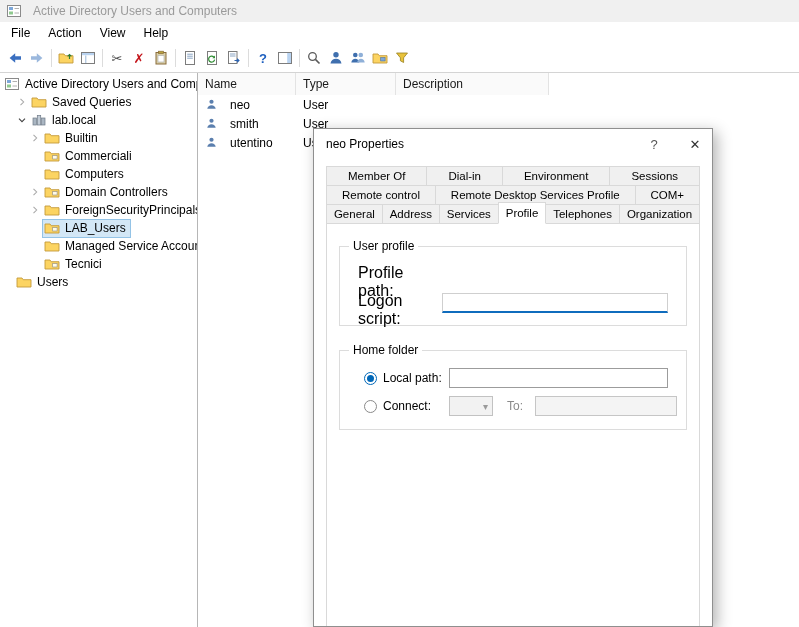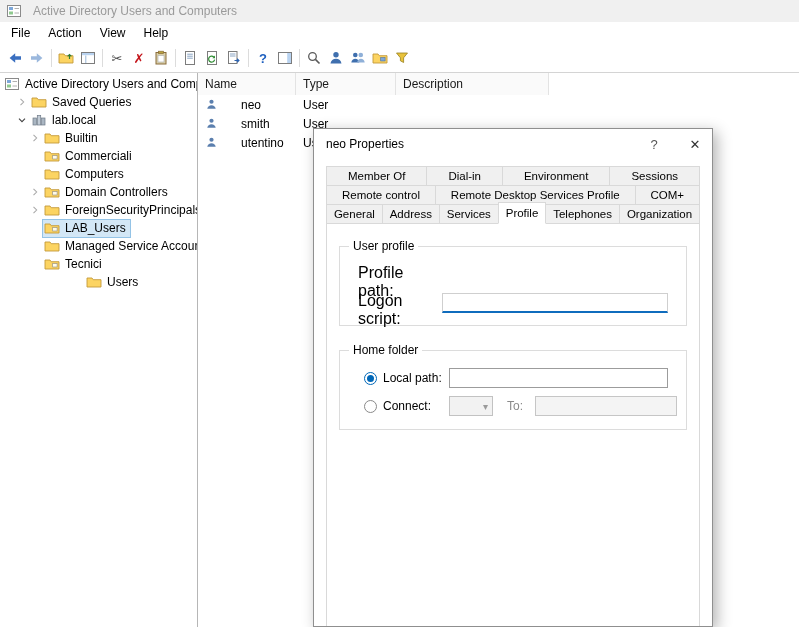--- a/index.html
+++ b/index.html
@@ -35,7 +35,7 @@
     background:#fafafa; color:#1a1a1a; flex:none; overflow:hidden; white-space:nowrap; }
   .hfill { flex:1; height:100%; }
   .lrow { display:flex; height:19px; align-items:center; }
-  .lcell { padding-left:7px; flex:none; overflow:hidden; white-space:nowrap; display:flex; align-items:center; gap:22px; }
+  .lcell { padding-left:7px; flex:none; overflow:hidden; white-space:nowrap; display:flex; align-items:center; gap:11px; }
   .licon { width:14px; height:14px; display:inline-flex; align-items:center; flex:none; }
   
   .dialog { position:absolute; left:313px; top:128px; width:400px; height:499px; background:#fff;

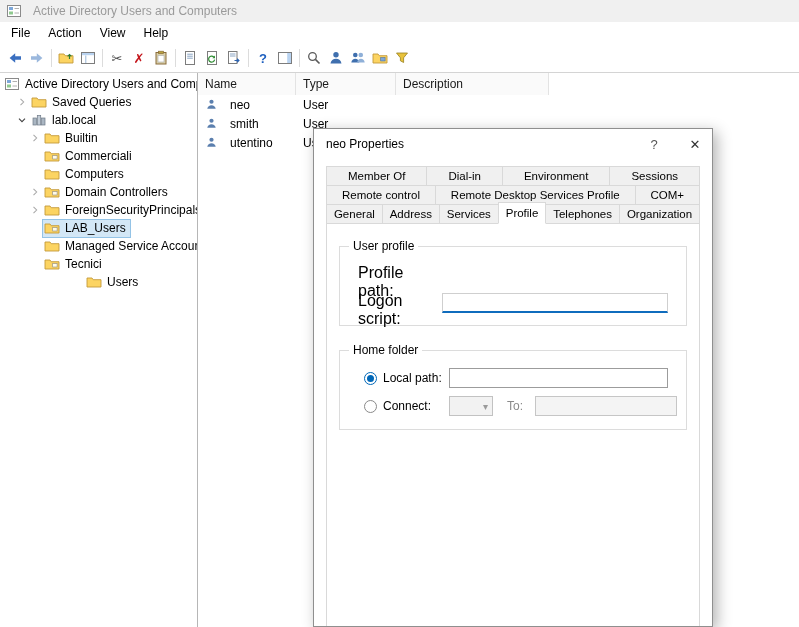--- a/index.html
+++ b/index.html
@@ -357,7 +357,7 @@
           <span class="tlabel">Tecnici</span>
         </span>
       </div>
-      <div class="tree-row" style="padding-left: 28px; gap: 42px;">
+      <div class="tree-row" style="">
         <span class="chev"></span>
         <span class="titem">
           <span class="ticon">

